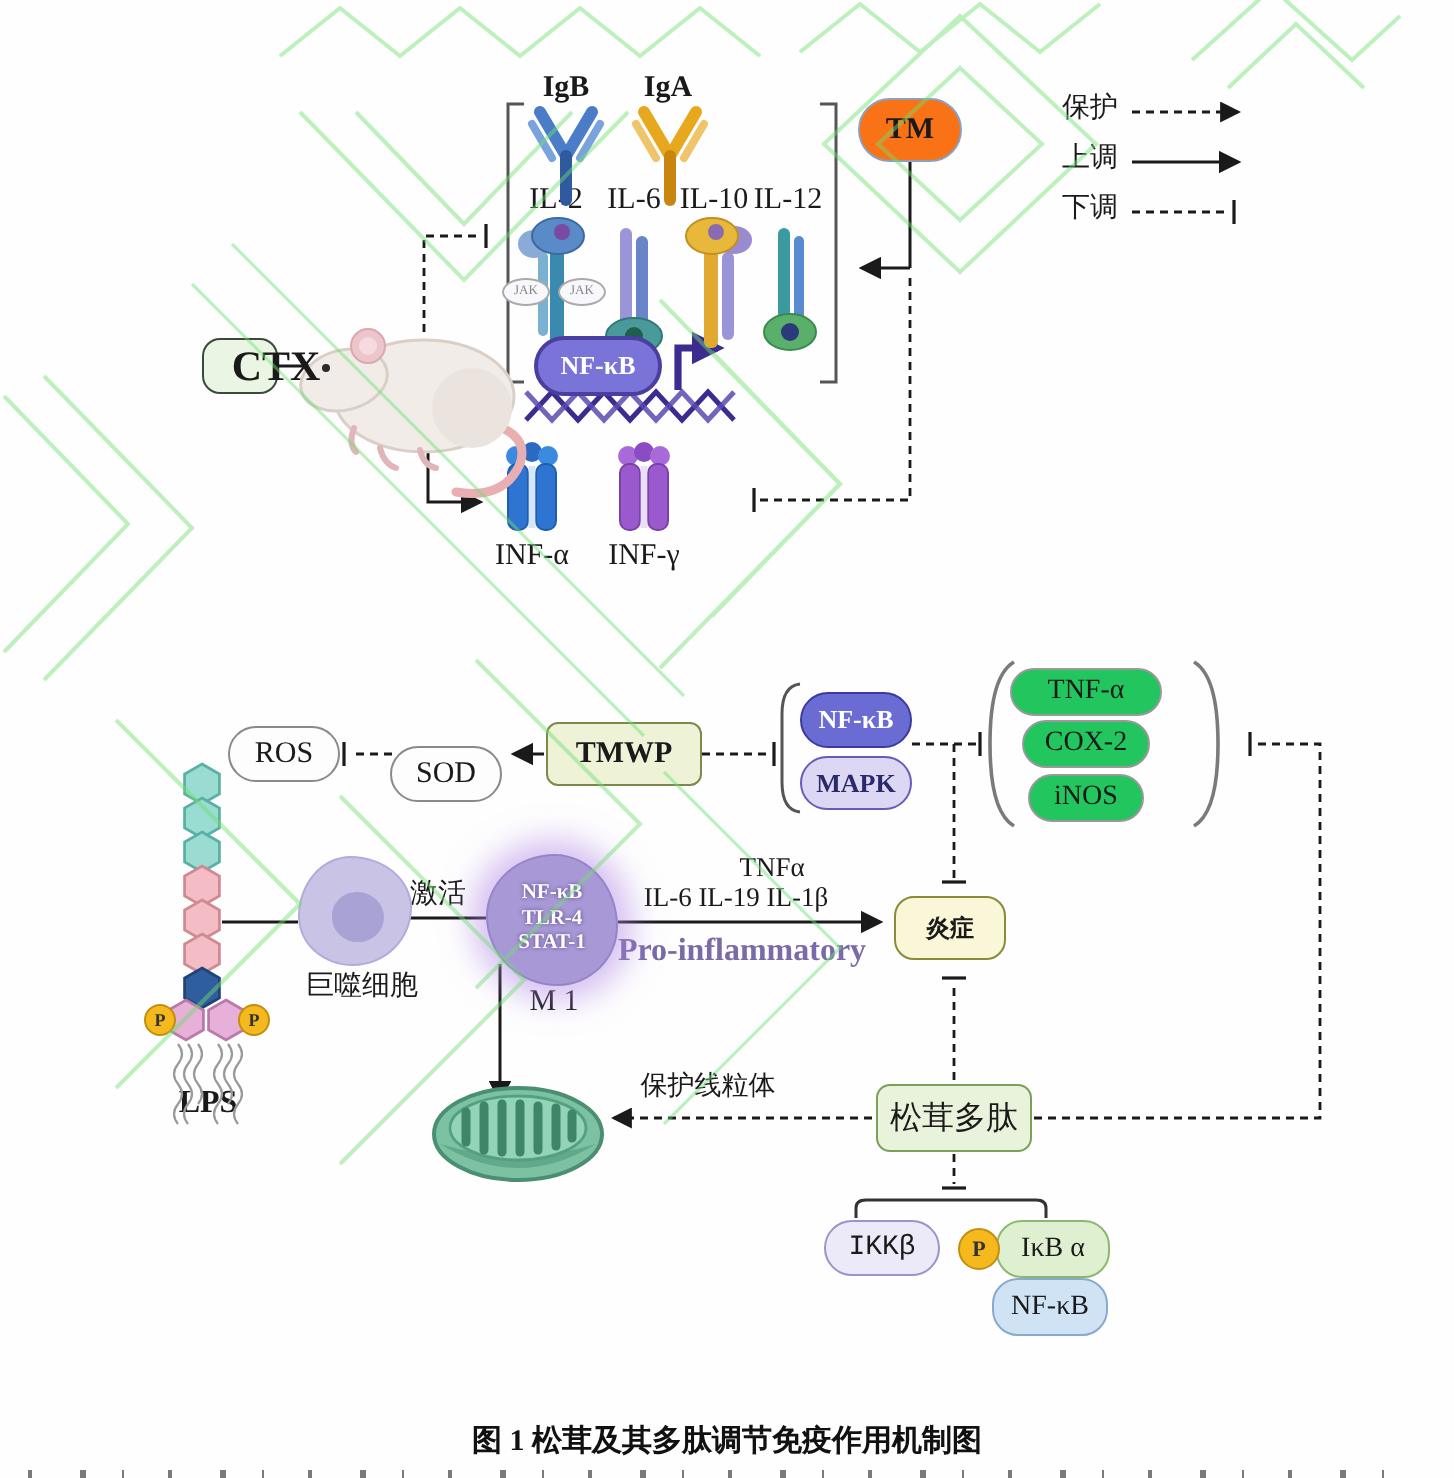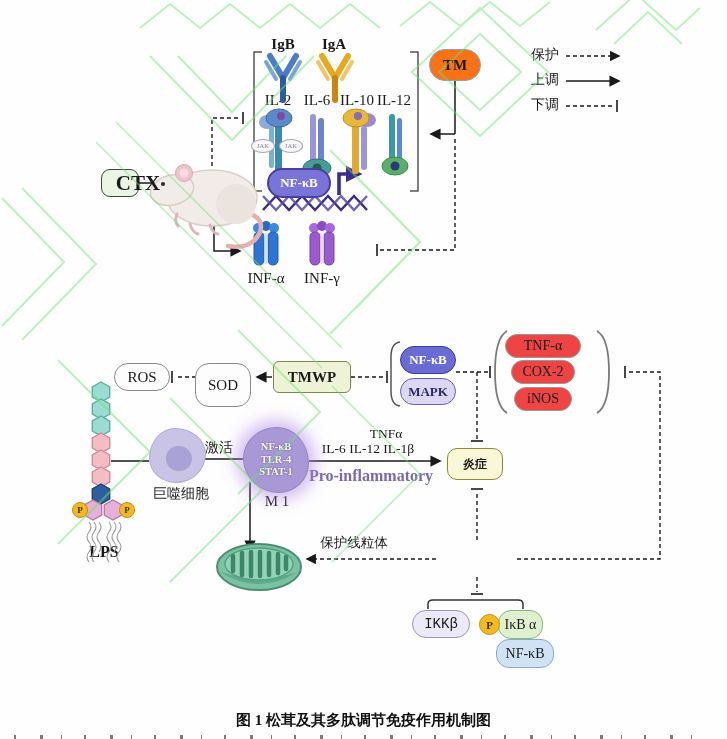--- a/index.html
+++ b/index.html
@@ -18,7 +18,7 @@
   .nfkb-top{background:#7b74d8;border:2px solid #4a3fa0;border-radius:15px;
             color:#fff;font-size:13px;font-weight:700;}
   .whiteoval{background:#fdfdfd;border:1.5px solid #8a8a8a;border-radius:14px;font-size:15px;}
-  .medoval{background:#ef4444;border:1.5px solid #999;border-radius:12px;font-size:14px;}
+  .medoval{background:#22c55e;border:1.5px solid #999;border-radius:12px;font-size:14px;}
   .tmwp{background:#eef3d8;border:1.7px solid #7a8a4a;border-radius:6px;font-size:15px;font-weight:700;}
   .pill-nfkb{background:#6b6bd4;border:1.6px solid #3a3aa0;border-radius:14px;
              color:#fff;font-size:13px;font-weight:600;}

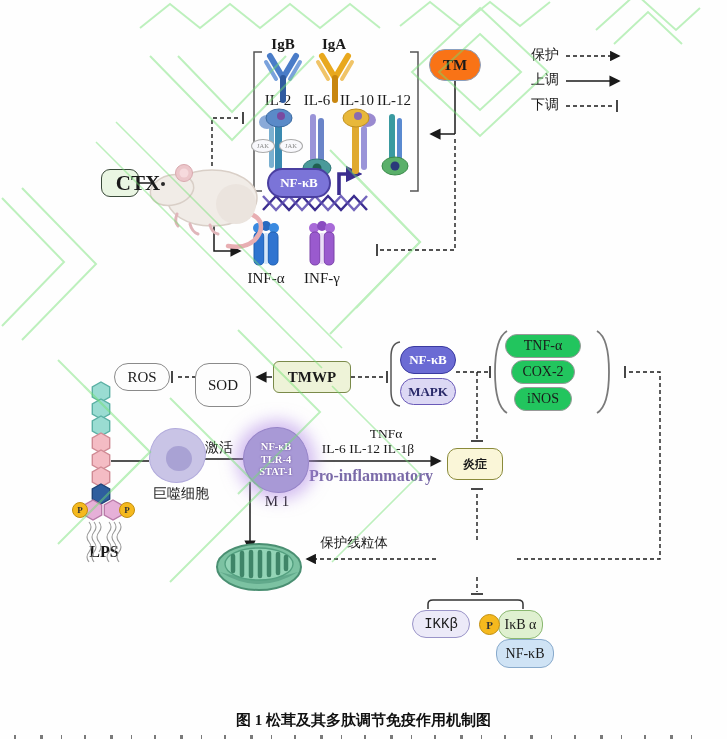--- a/index.html
+++ b/index.html
@@ -266,7 +266,7 @@
   <div class="lbl serif14" style="left:528px;top:97px;width:34px;height:16px;">下调</div>
 
   <div class="box whiteoval zi" style="left:114px;top:363px;width:56px;height:28px;">ROS</div>
-  <div class="box whiteoval zi" style="left:195px;top:363px;width:56px;height:44px;">SOD</div>
+  <div class="box whiteoval zi" style="left:195px;top:373px;width:56px;height:28px;">SOD</div>
   <div class="box tmwp zi" style="left:273px;top:361px;width:78px;height:32px;">TMWP</div>
   <div class="box pill-nfkb zi" style="left:400px;top:346px;width:56px;height:28px;">NF-κB</div>
   <div class="box pill-mapk zi" style="left:400px;top:378px;width:56px;height:27px;">MAPK</div>

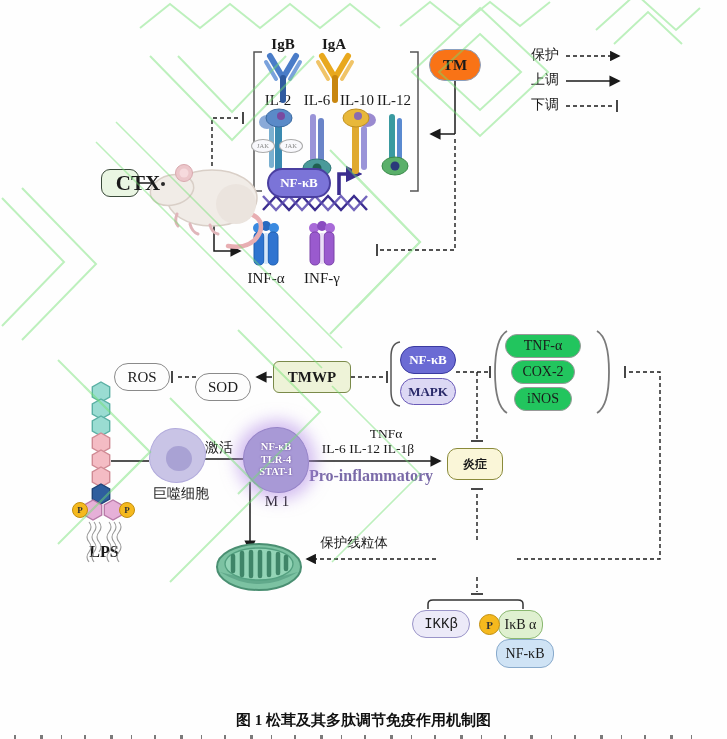--- a/index.html
+++ b/index.html
@@ -288,7 +288,7 @@
   <div class="lbl serif15" style="left:260px;top:494px;width:34px;height:16px;">M 1</div>
 
   <div class="lbl serif13" style="left:356px;top:427px;width:60px;height:14px;">TNFα</div>
-  <div class="lbl serif13" style="left:306px;top:442px;width:124px;height:15px;">IL-6 IL-12 IL-1β</div>
+  <div class="lbl serif13" style="left:306px;top:442px;width:124px;height:15px;">IL-6 IL-19 IL-1β</div>
   <div class="lbl proinf" style="left:304px;top:468px;width:134px;height:17px;">Pro-inflammatory</div>
 
   <div class="box inflam zi" style="left:447px;top:448px;width:56px;height:32px;">炎症</div>

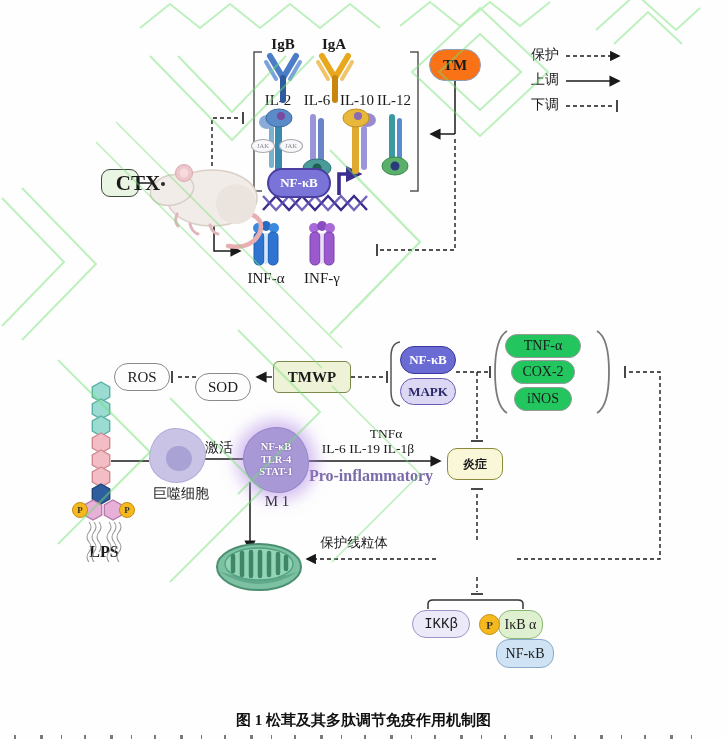--- a/index.html
+++ b/index.html
@@ -295,6 +295,7 @@
 
   <div class="lbl serif13" style="left:304px;top:536px;width:100px;height:15px;">保护线粒体</div>
 
+  <div class="box peptide zi" style="left:438px;top:542px;width:78px;height:34px;">松茸多肽</div>
 
   <div class="box ikkb zi" style="left:412px;top:610px;width:58px;height:28px;font-family:Liberation Mono, monospace;">IKKβ</div>
   <div class="box ikba zi" style="left:498px;top:610px;width:45px;height:29px;">IκB α</div>

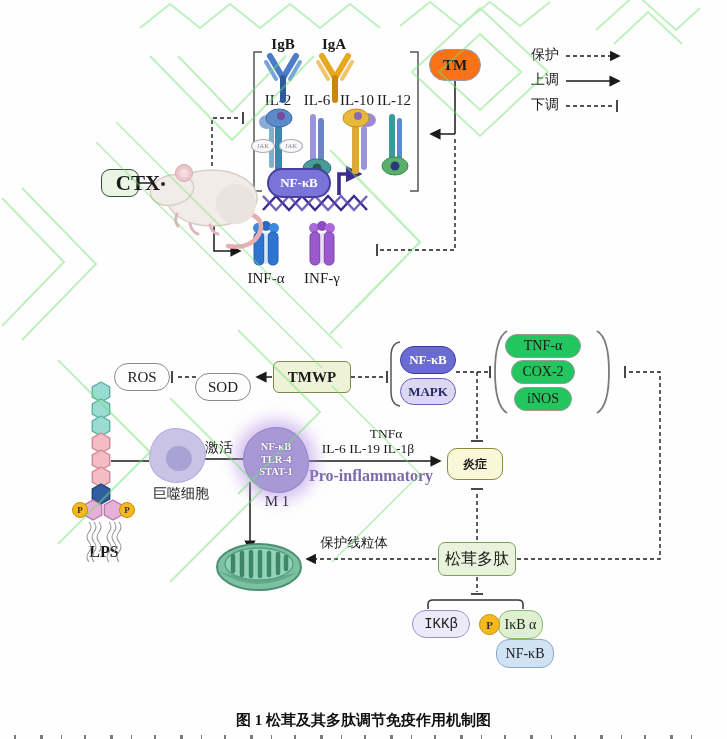--- a/index.html
+++ b/index.html
@@ -298,7 +298,7 @@
   <div class="box peptide zi" style="left:438px;top:542px;width:78px;height:34px;">松茸多肽</div>
 
   <div class="box ikkb zi" style="left:412px;top:610px;width:58px;height:28px;font-family:Liberation Mono, monospace;">IKKβ</div>
-  <div class="box ikba zi" style="left:498px;top:610px;width:45px;height:29px;">IκB α</div>
+  <div class="box ikba zi" style="left:498px;top:610px;width:57px;height:29px;">IκB α</div>
   <div class="box nfkb-bot zi" style="left:496px;top:639px;width:58px;height:29px;">NF-κB</div>
   <div class="box pcirc" style="left:479px;top:614px;width:21px;height:21px;">P</div>
 

